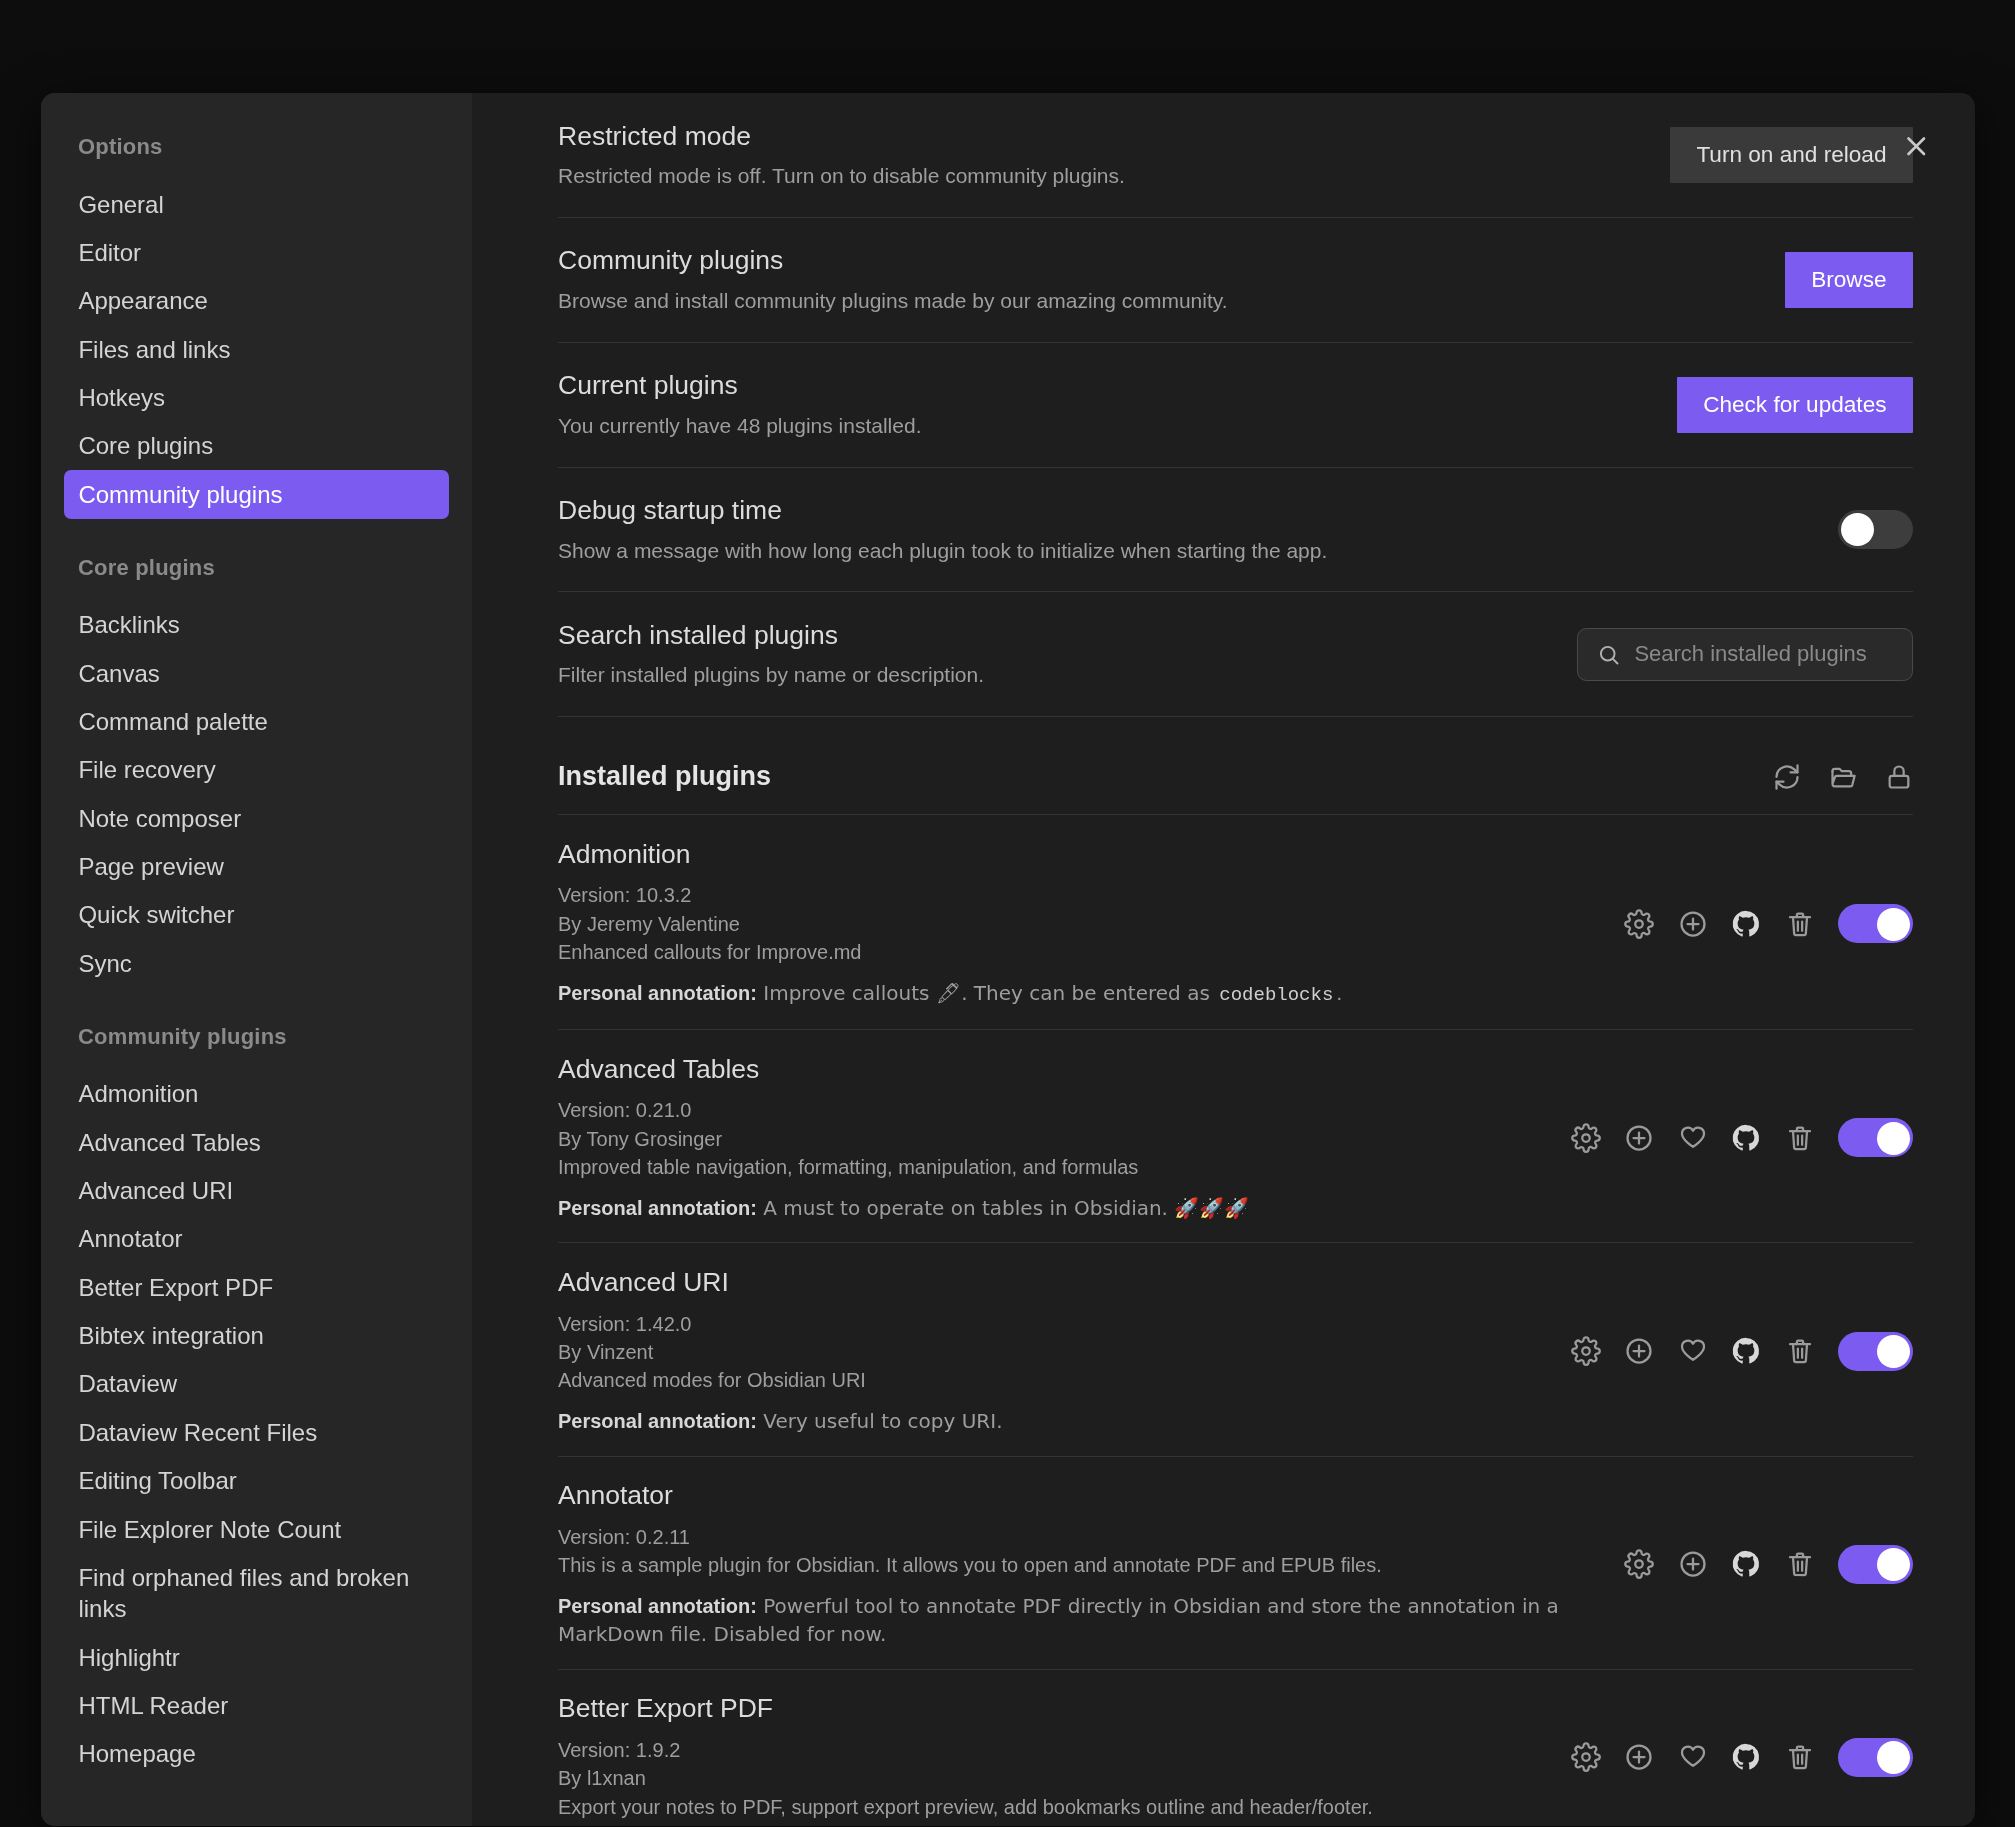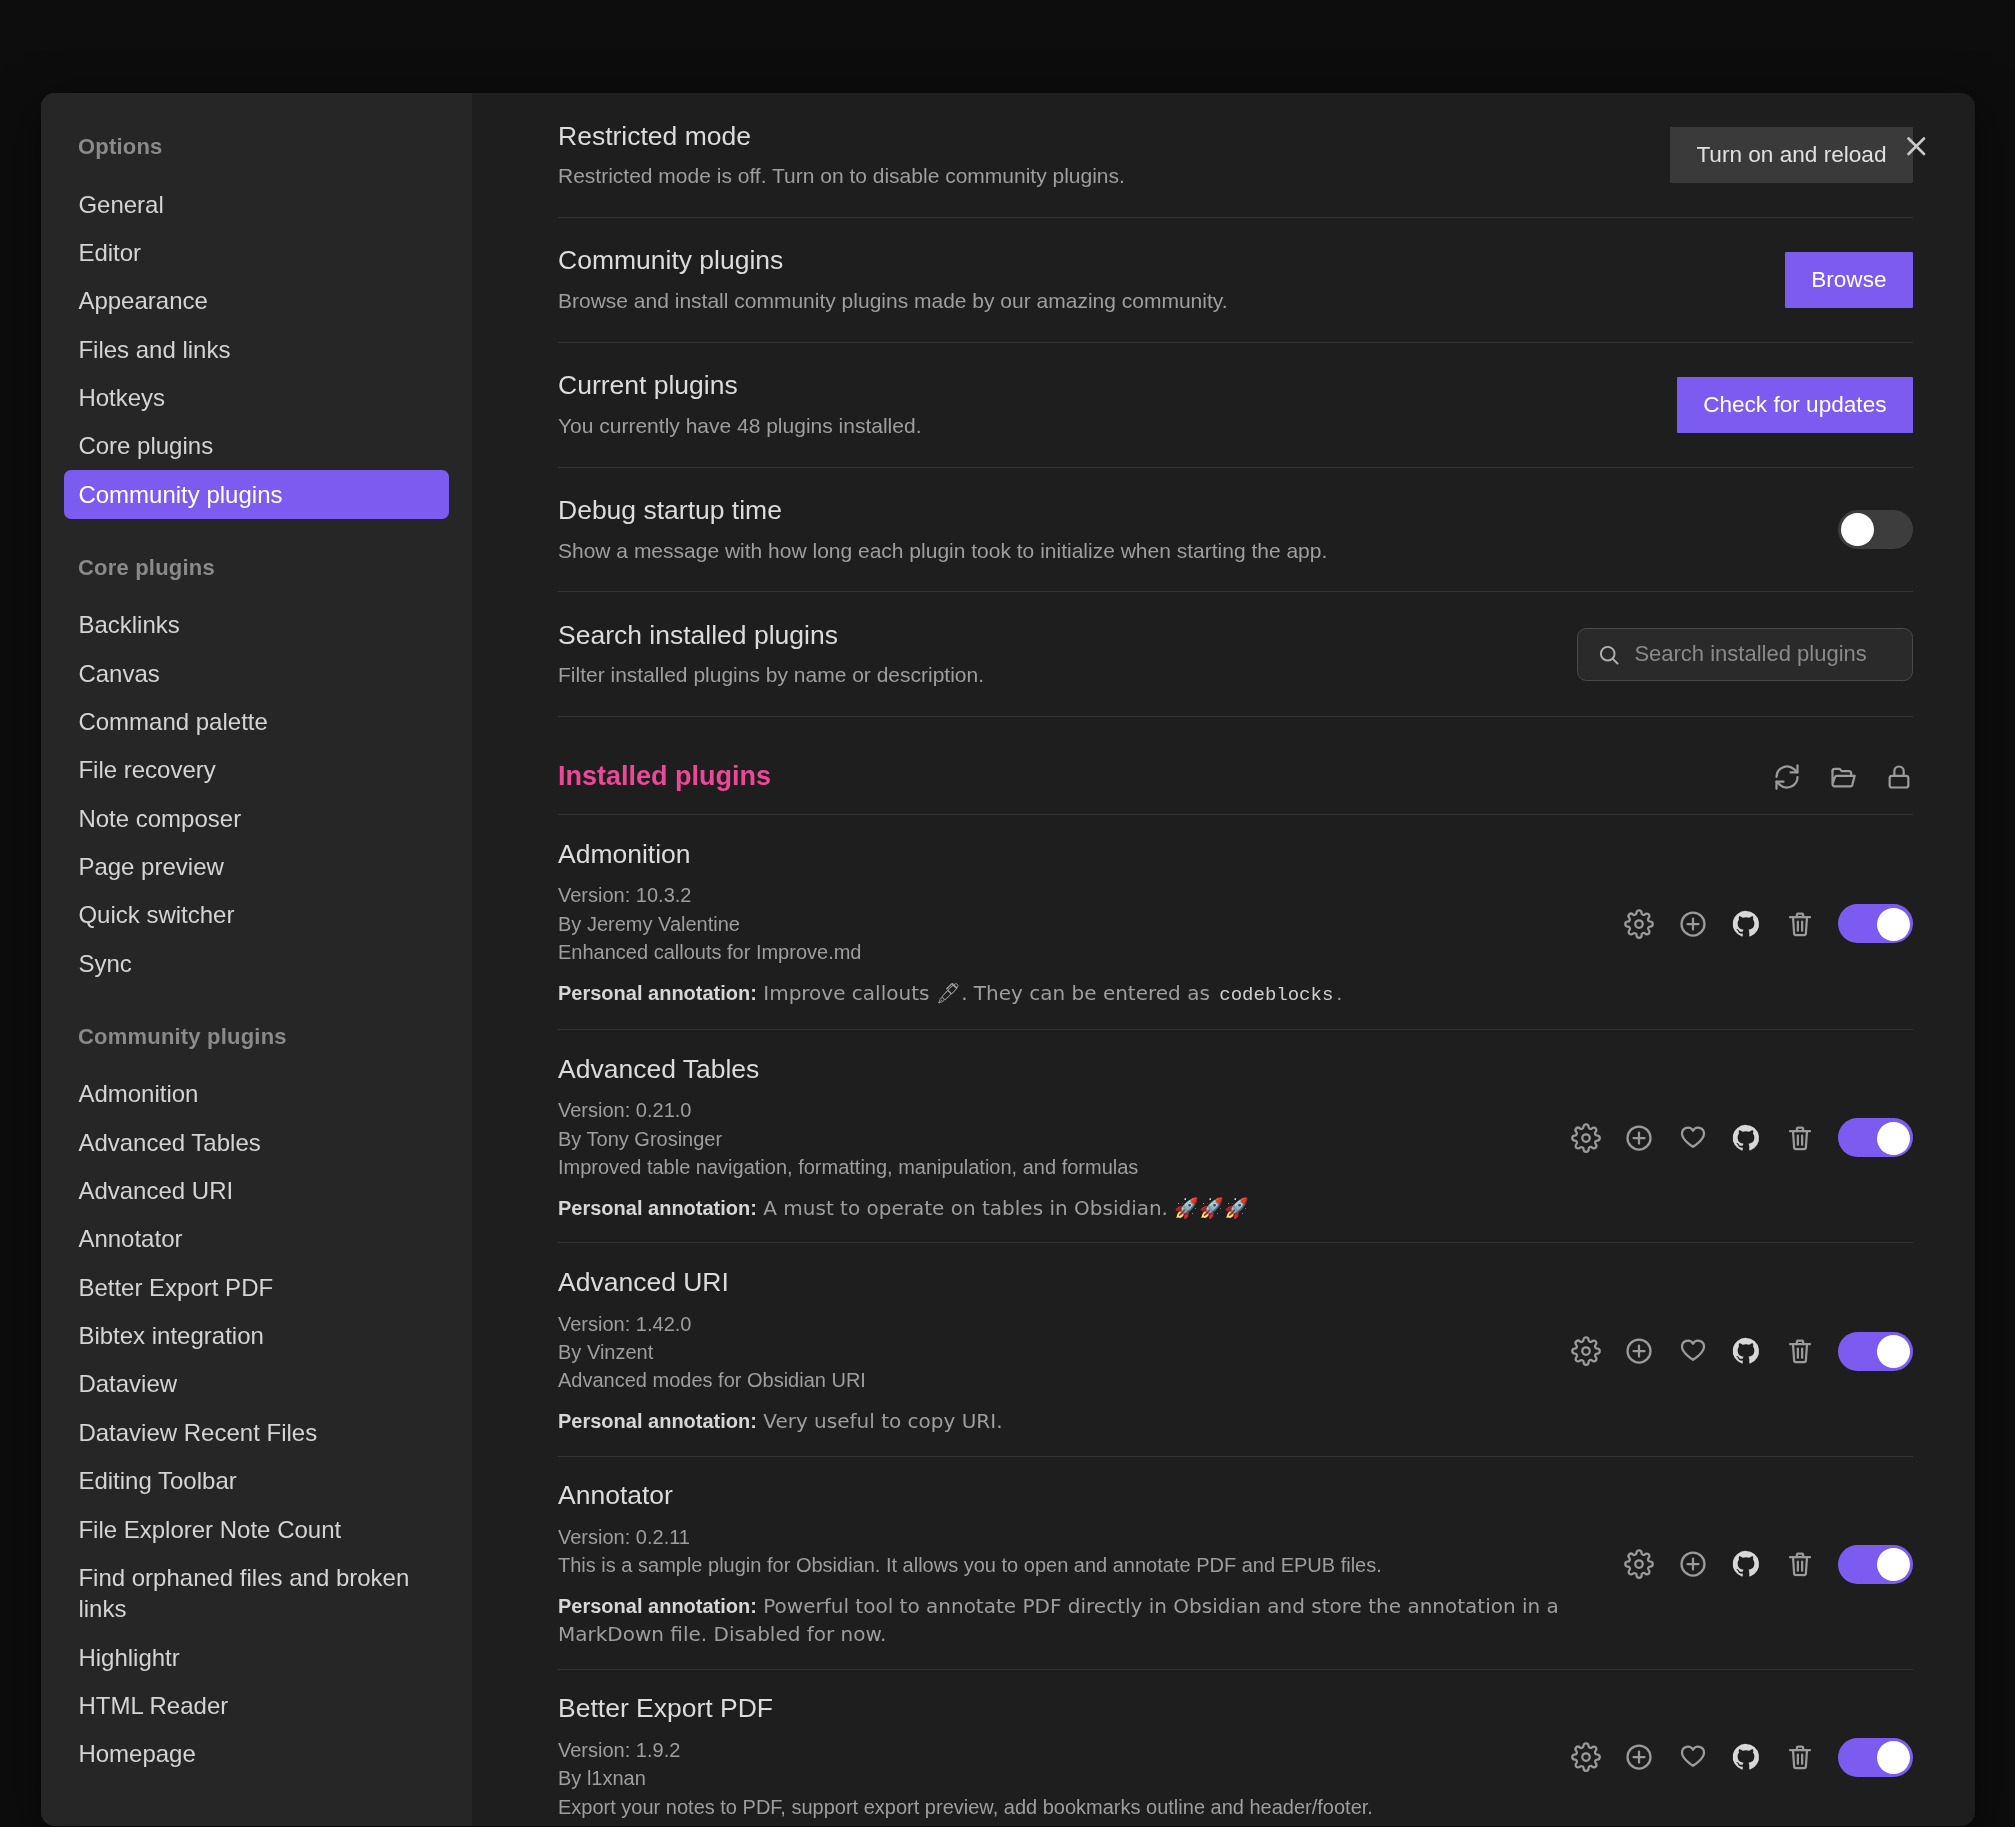--- a/index.html
+++ b/index.html
@@ -173,7 +173,7 @@
   }
   .installed-title {
     font-size: 27px;
-    color: #ec4899;
+    color: #e5e5e5;
     font-weight: 700;
   }
   .header-icons { display: flex; gap: 28px; align-items: center; }

